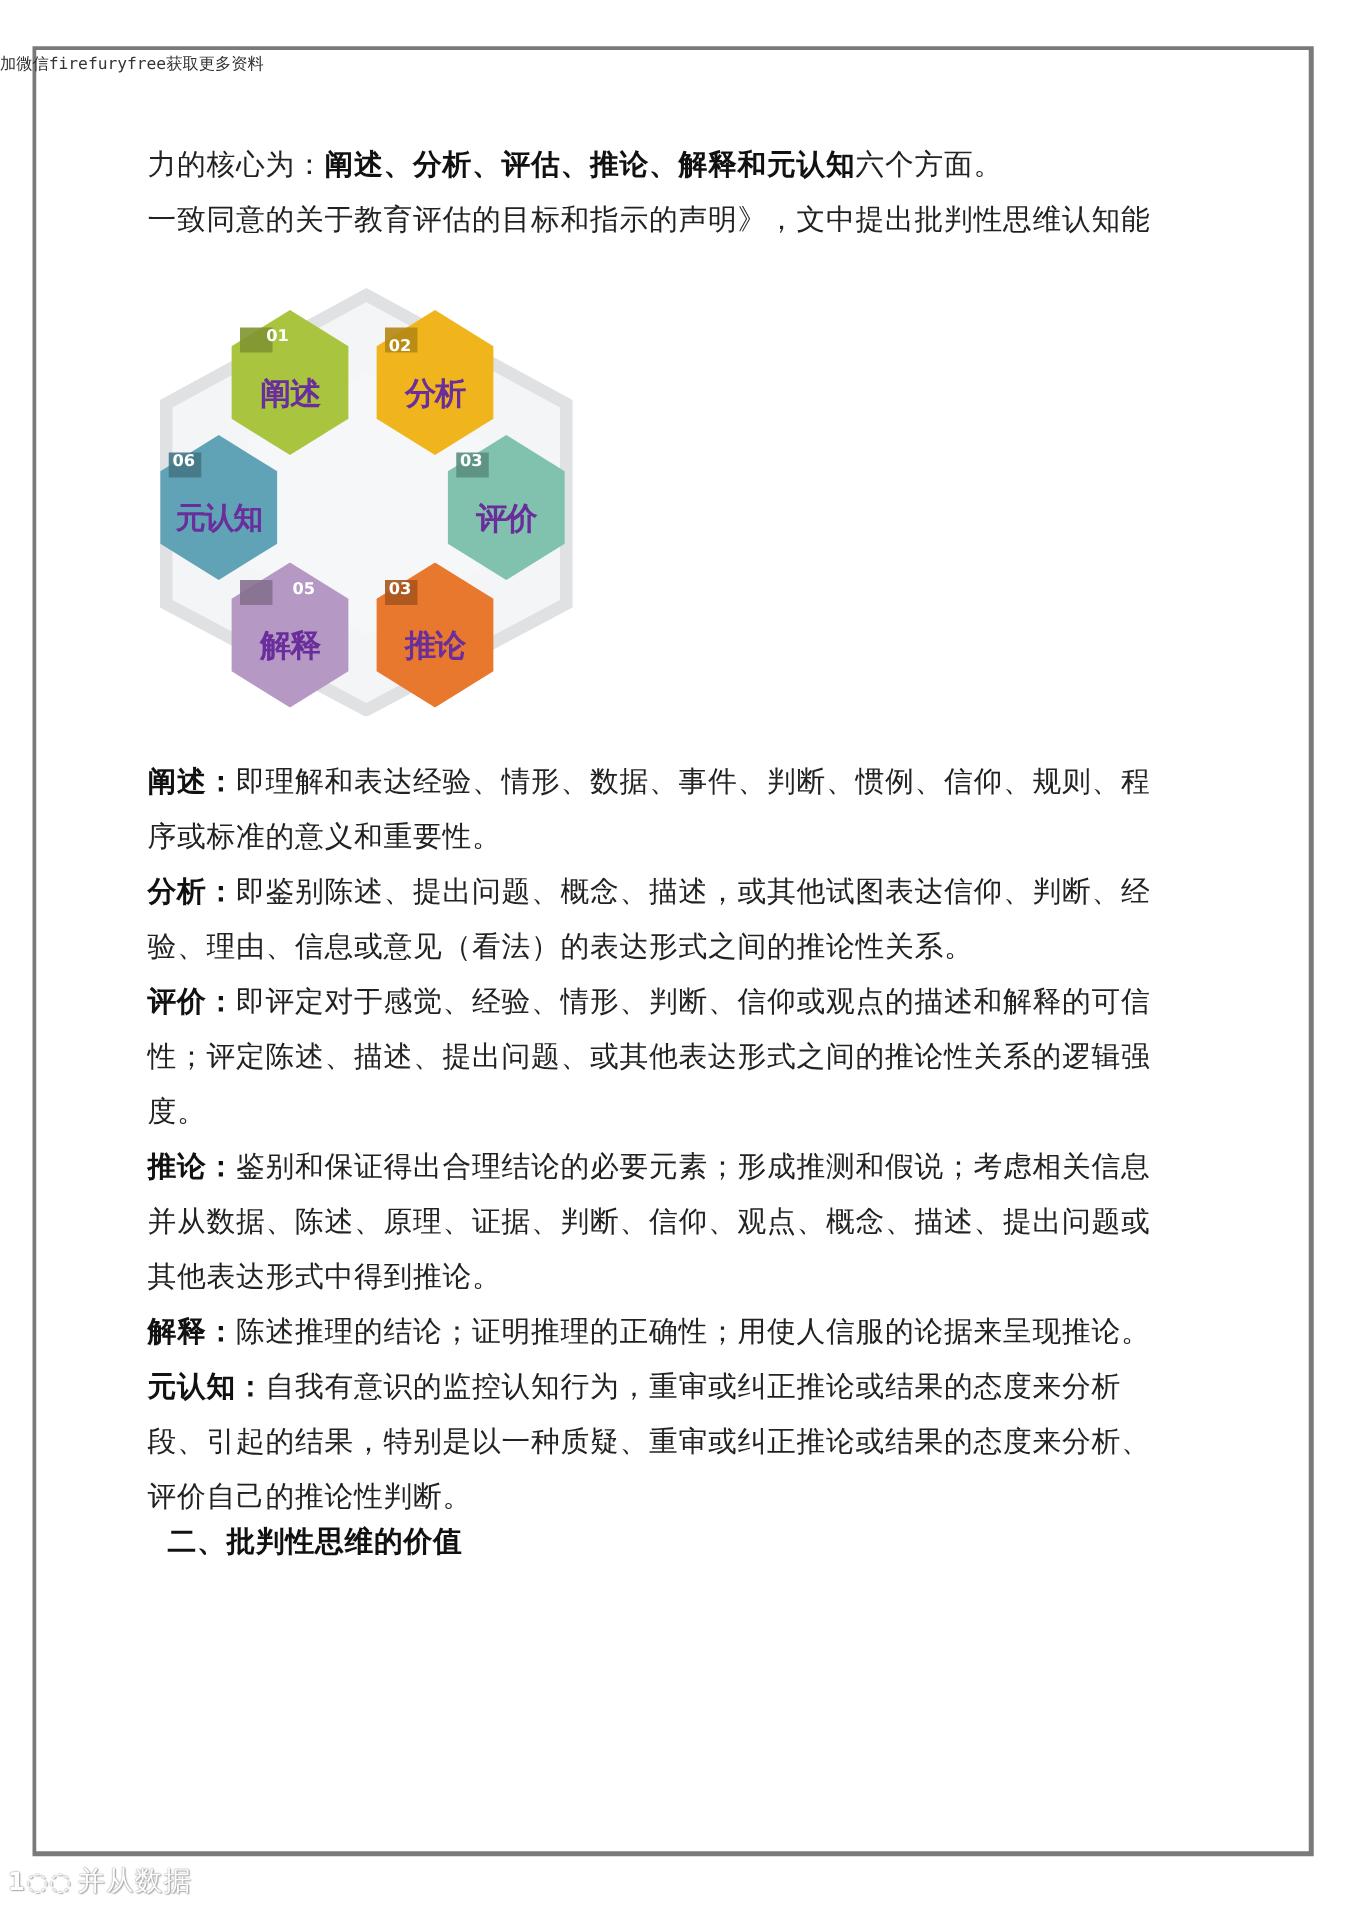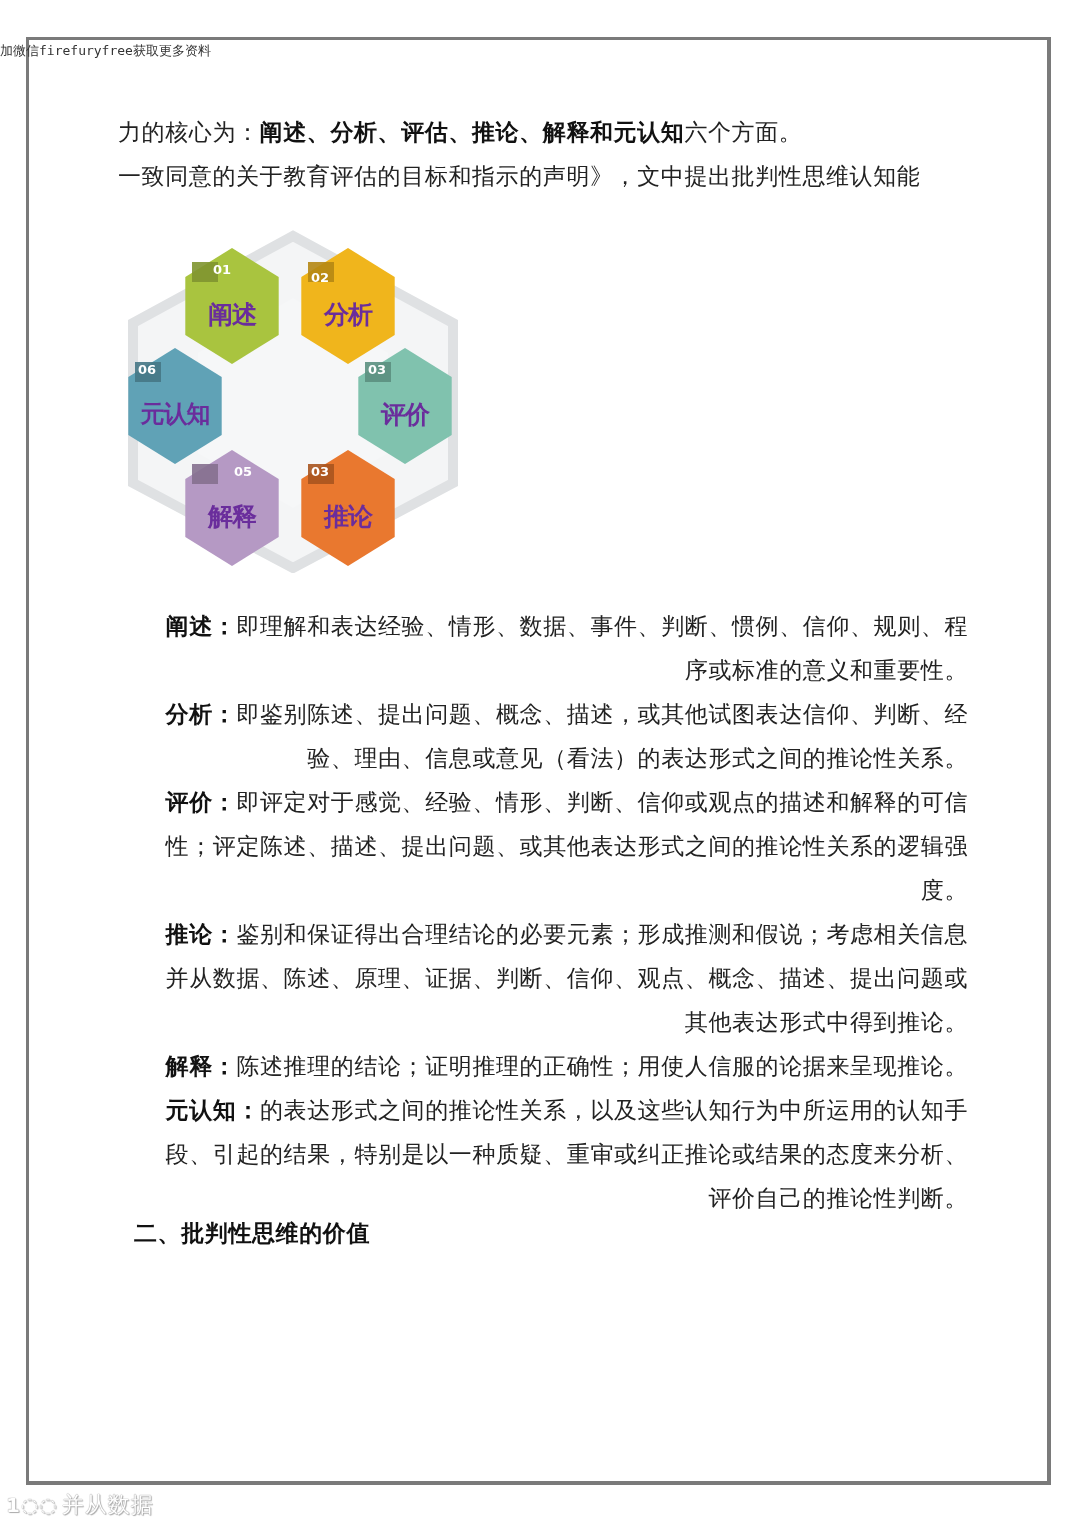--- a/index.html
+++ b/index.html
@@ -117,7 +117,7 @@
     </div>
 </div>
 
-<div class="para" style="top:604px;text-align:right;" id="defs">
+<div class="para" style="top:604px;" id="defs">
     <div>
       <div><span class="term">阐述</span><span class="term">：</span><span>即理解和表达经验、情形、数据、事件、判断、惯例、信仰、规则、程</span></div>
       <div><span>序或标准的意义和重要性。</span></div>

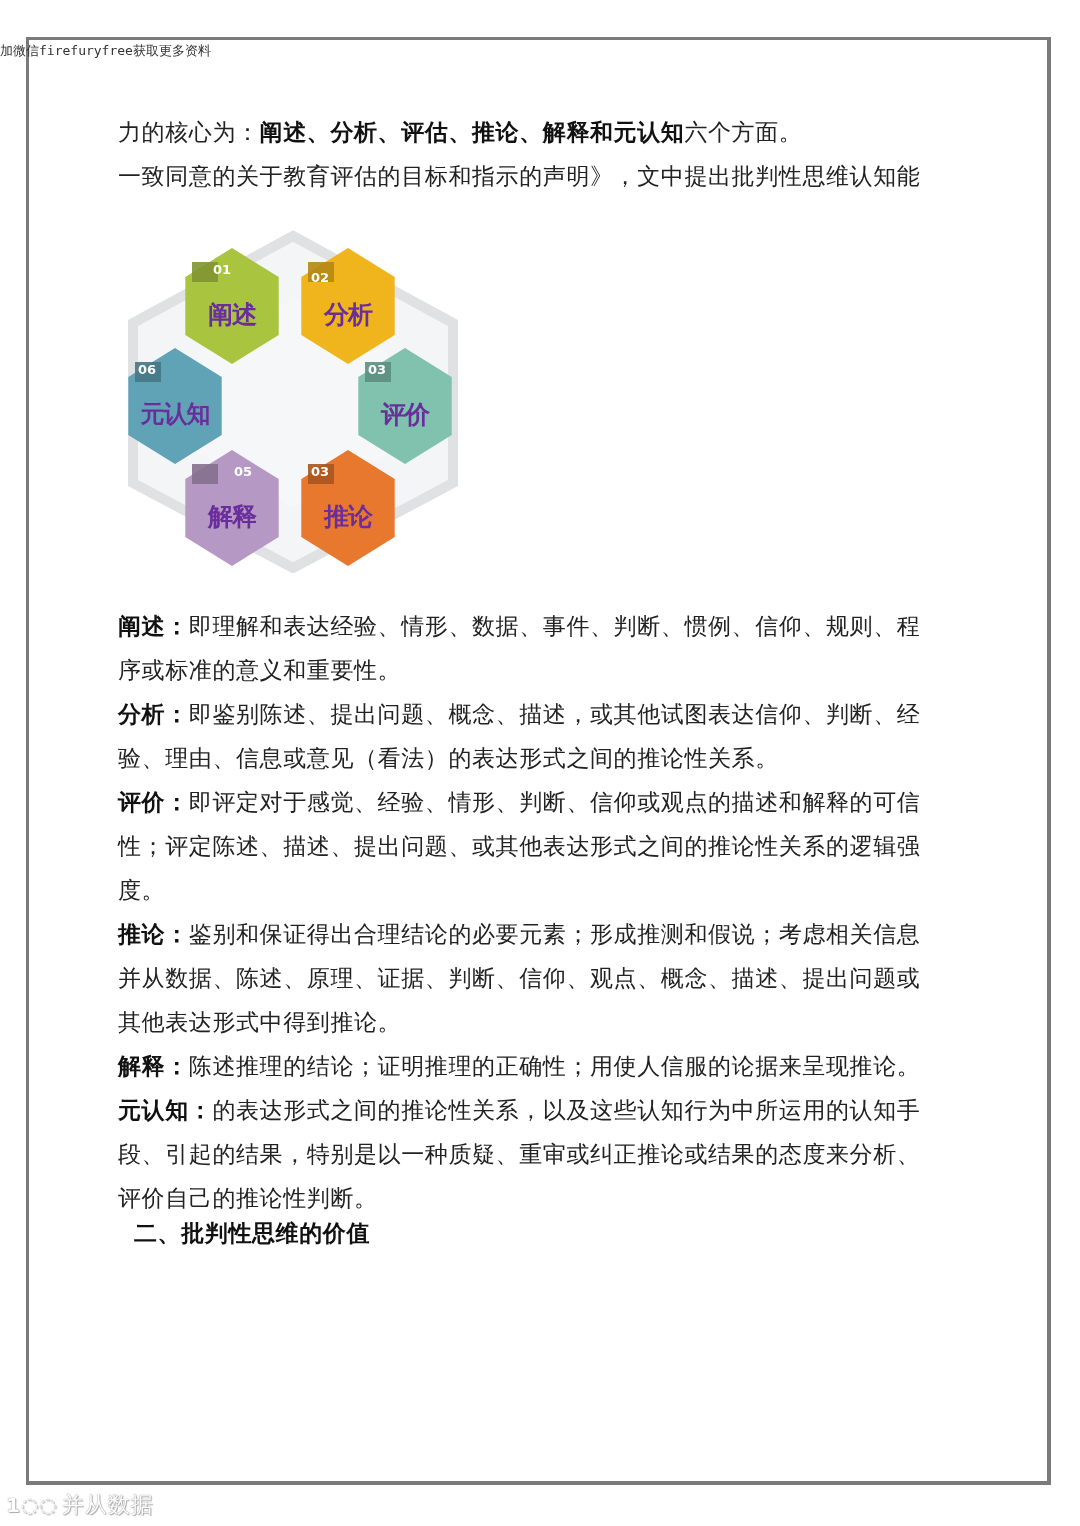--- a/index.html
+++ b/index.html
@@ -140,7 +140,7 @@
       <div><span class="term">解释</span><span class="term">：</span><span>陈述推理的结论；证明推理的正确性；用使人信服的论据来呈现推论。</span></div>
     </div>
     <div>
-      <div><span class="term">元认知</span><span class="term">：</span><span>的表达形式之间的推论性关系，以及这些认知行为中所运用的认知手</span></div>
+      <div><span class="term">元认知</span><span class="term">：</span><span>自我有意识的监控认知行为，重审或纠正推论或结果的态度来分析</span></div>
       <div><span>段、引起的结果，特别是以一种质疑、重审或纠正推论或结果的态度来分析、</span></div>
       <div><span>评价自己的推论性判断。</span></div>
     </div>

